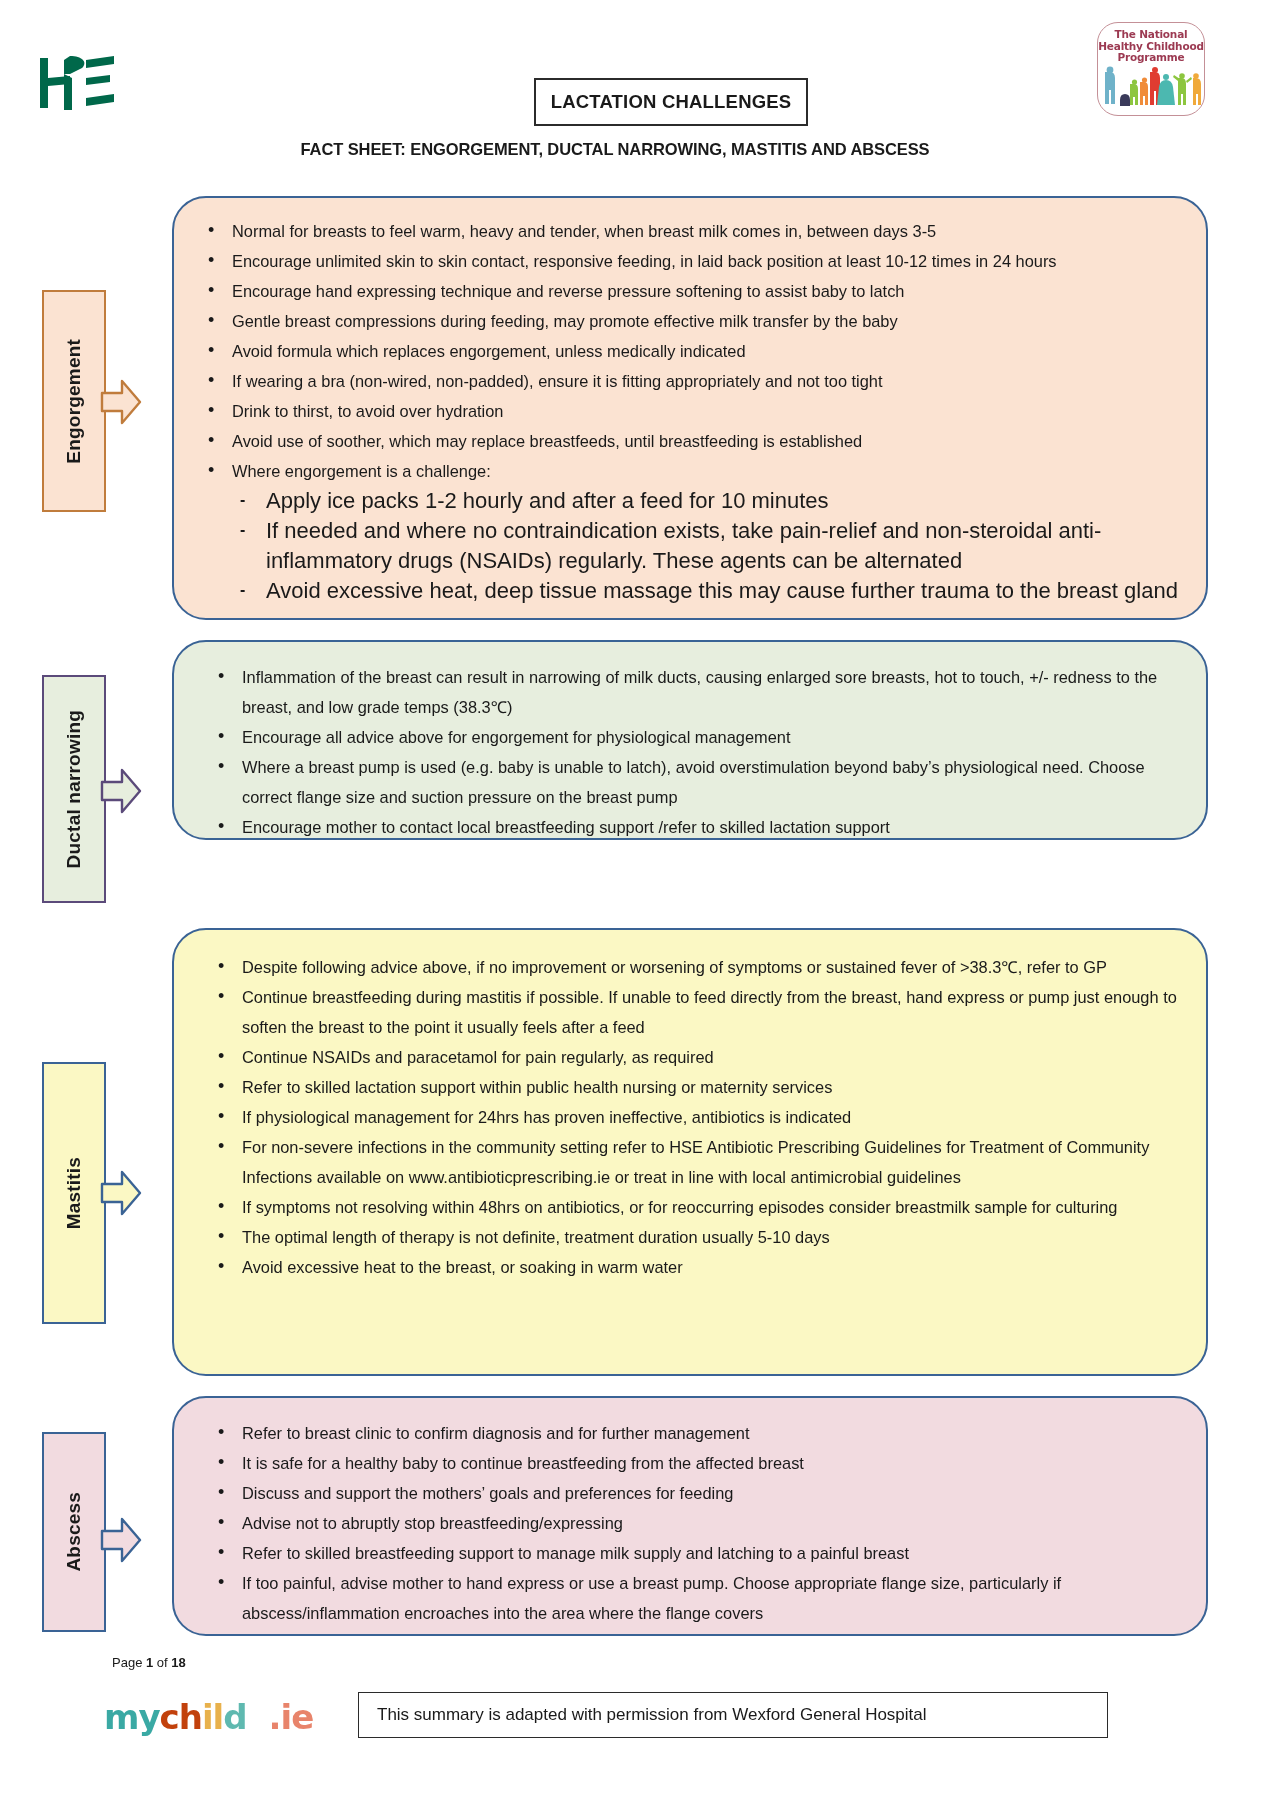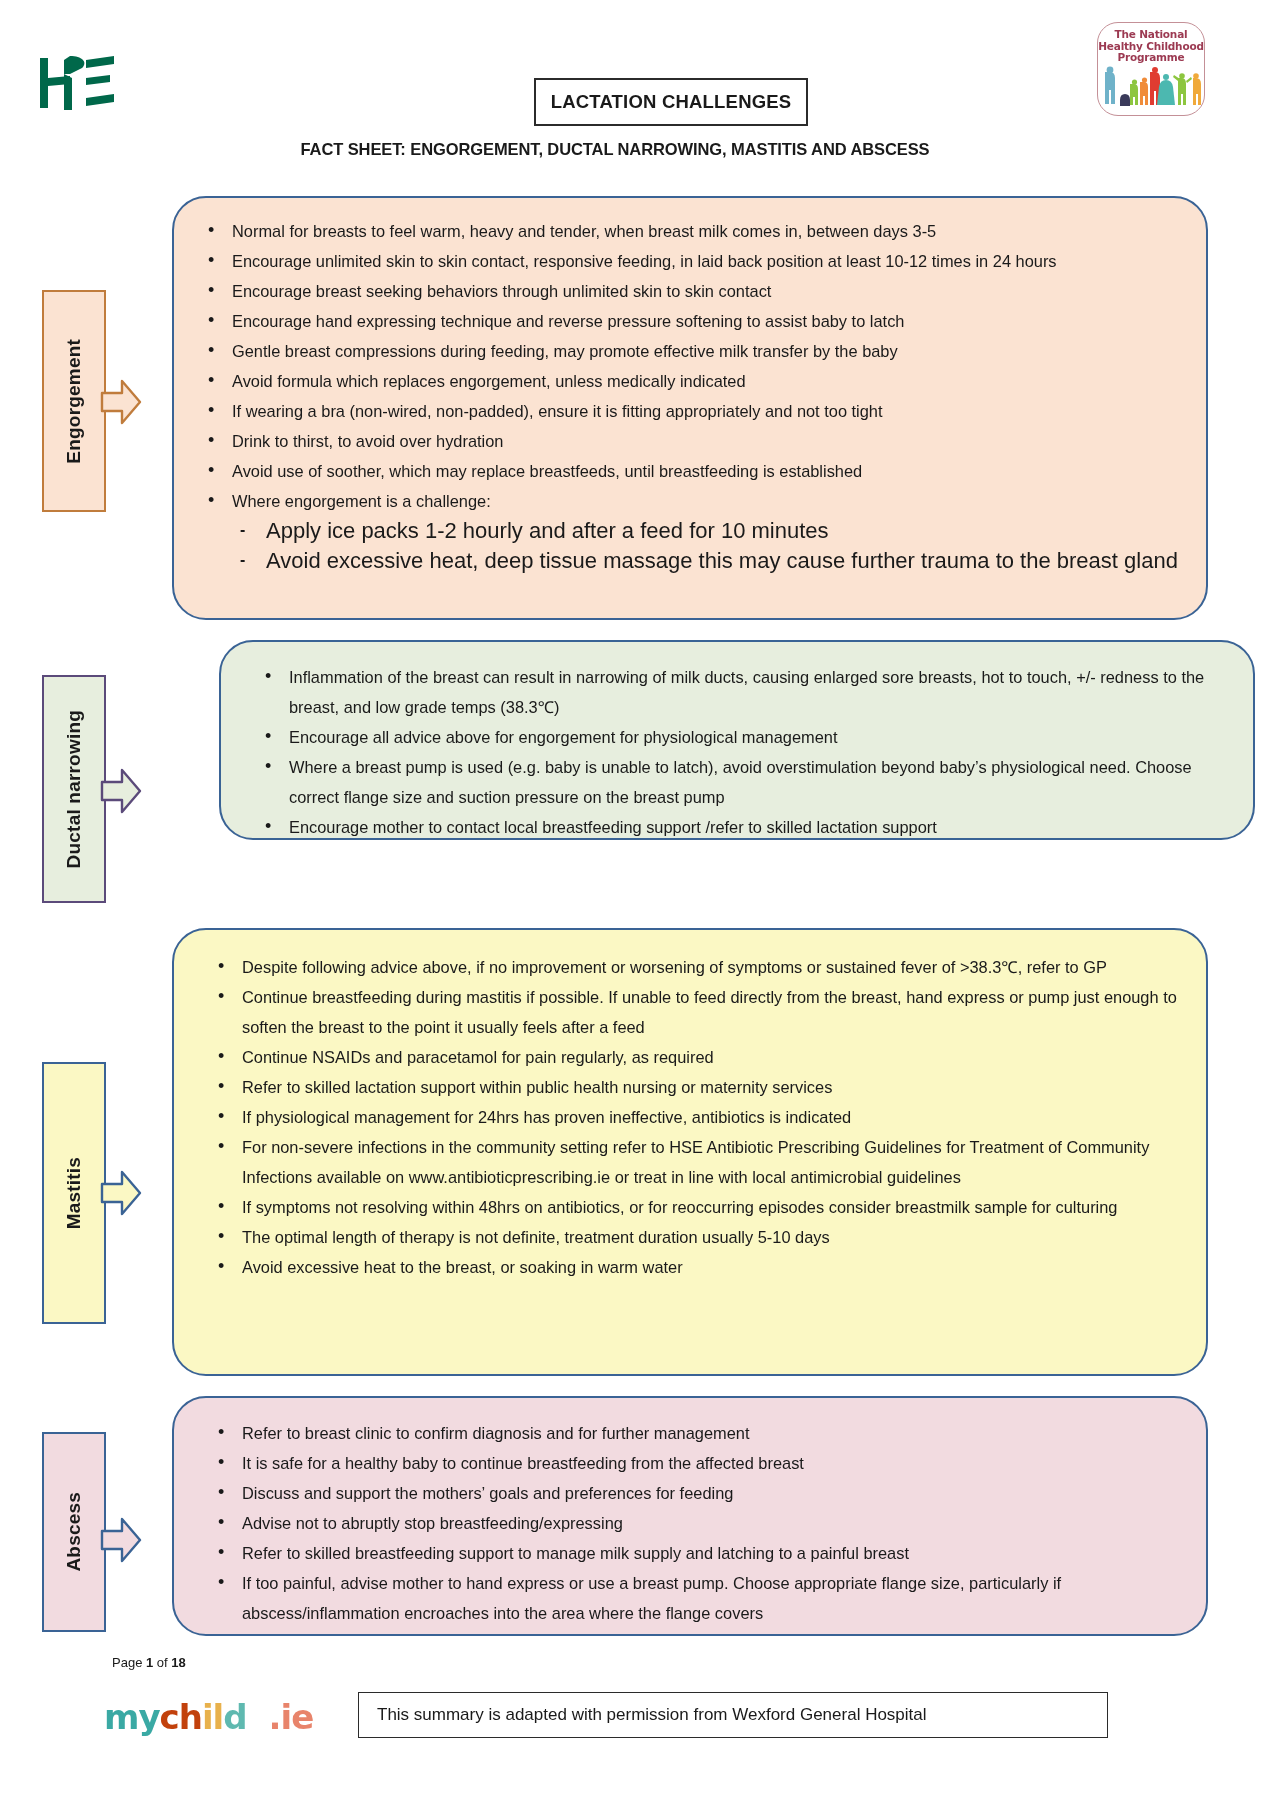--- a/index.html
+++ b/index.html
@@ -170,7 +170,6 @@
         <ul>
           <li><span>Normal for breasts to feel warm, heavy and tender, when breast milk comes in, between days 3-5</span></li>
           <li><span>Encourage unlimited skin to skin contact, responsive feeding, in laid back position at least 10-12 times in 24 hours</span></li>
-          <li><span>Encourage breast seeking behaviors through unlimited skin to skin contact</span></li>
           <li><span>Encourage </span><span class="lk">hand expressing technique</span><span> and </span><span class="lk">reverse pressure softening</span><span> to assist baby to latch</span></li>
           <li><span>Gentle breast compressions during feeding, may promote effective milk transfer by the baby</span></li>
           <li><span>Avoid formula which replaces engorgement, unless medically indicated</span></li>

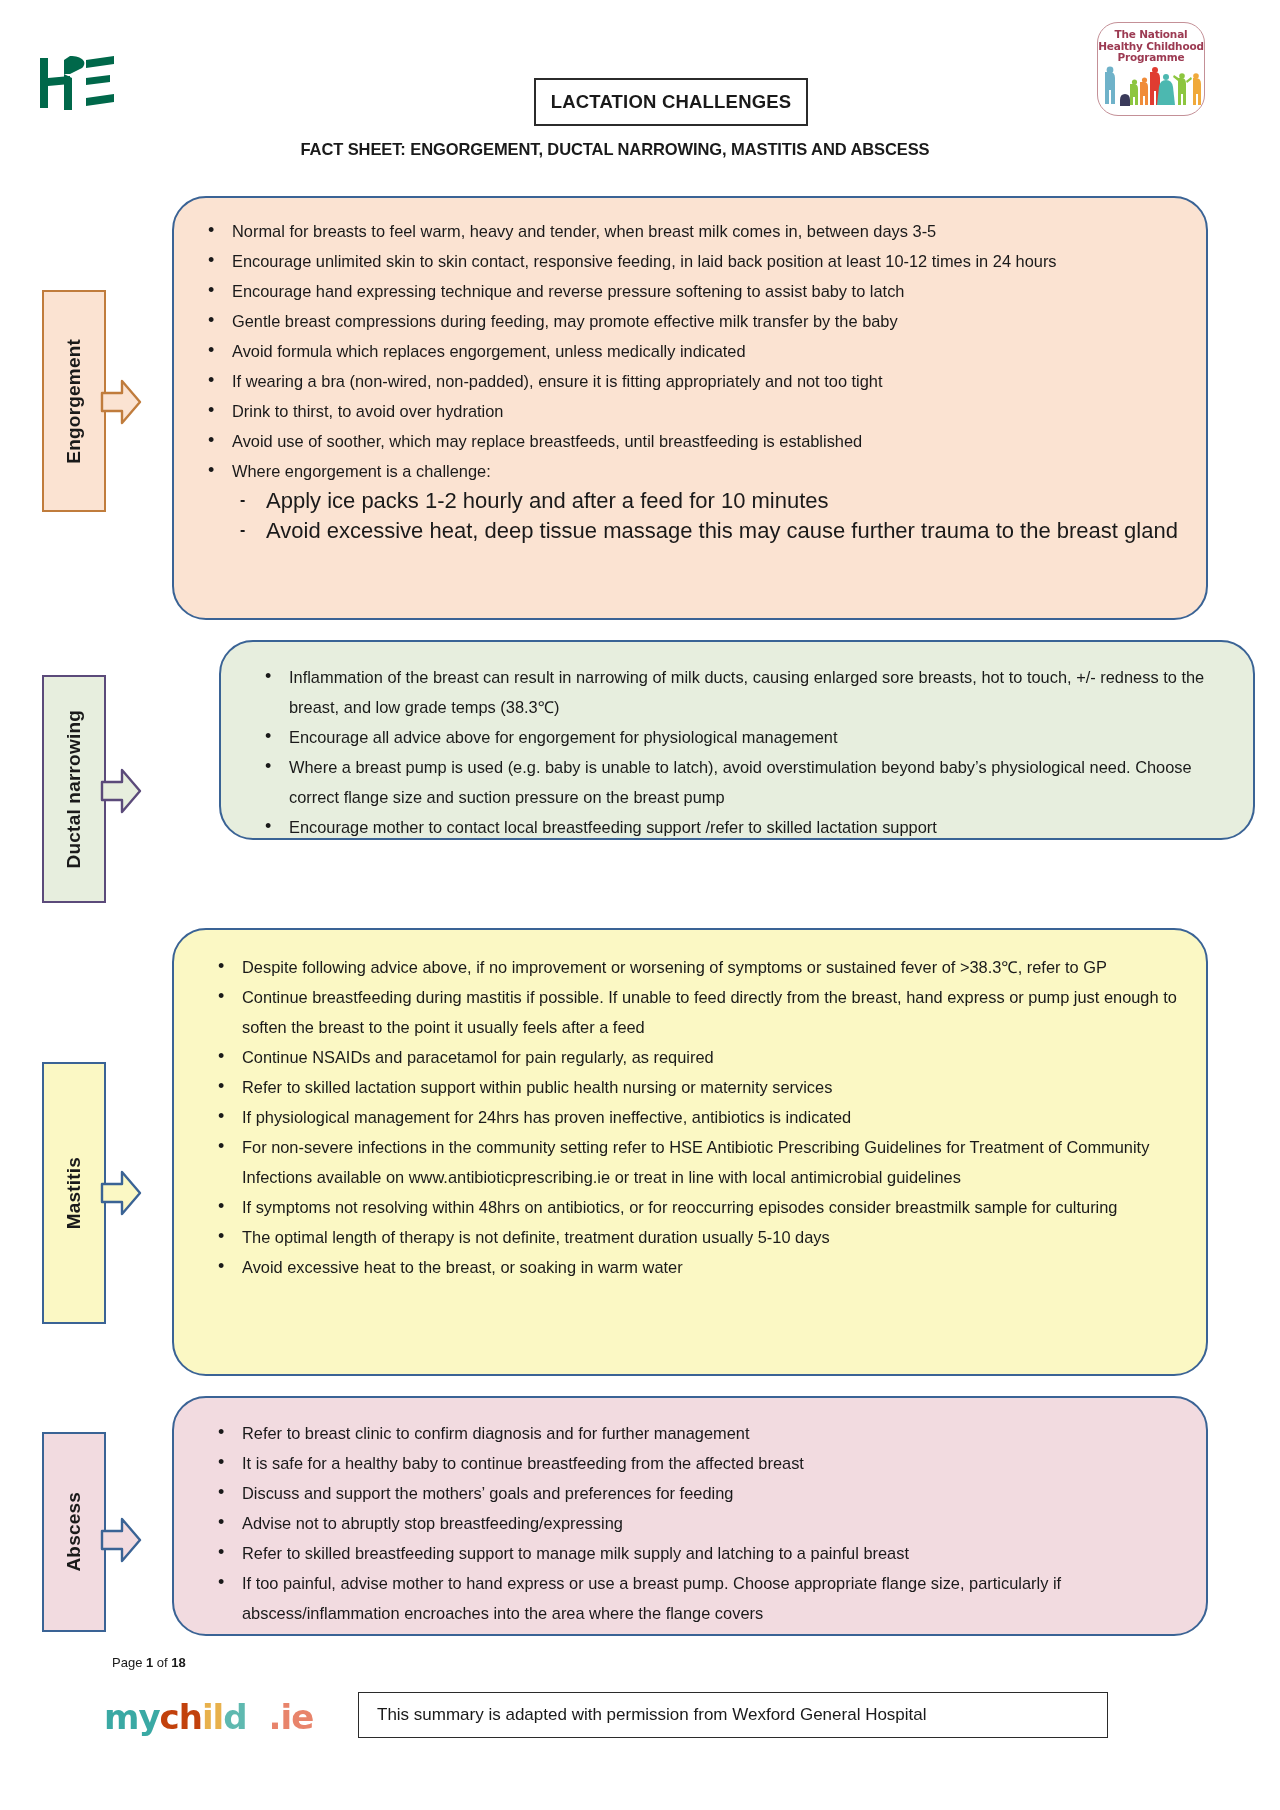--- a/index.html
+++ b/index.html
@@ -178,6 +178,7 @@
           <li><span>Avoid use of soother, which may replace breastfeeds, until breastfeeding is established</span></li>
           <li><span>Where engorgement is a challenge:</span></li>
           <li class="sub"><span>Apply ice packs 1-2 hourly and after a feed for 10 minutes</span></li>
+          <li class="sub"><span>If needed and where no contraindication exists, take pain-relief and non-steroidal anti-inflammatory drugs (NSAIDs) regularly. These agents can be alternated</span></li>
           <li class="sub"><span>Avoid excessive heat, deep tissue massage this may cause further trauma to the breast gland</span></li>
         </ul>
       </div>

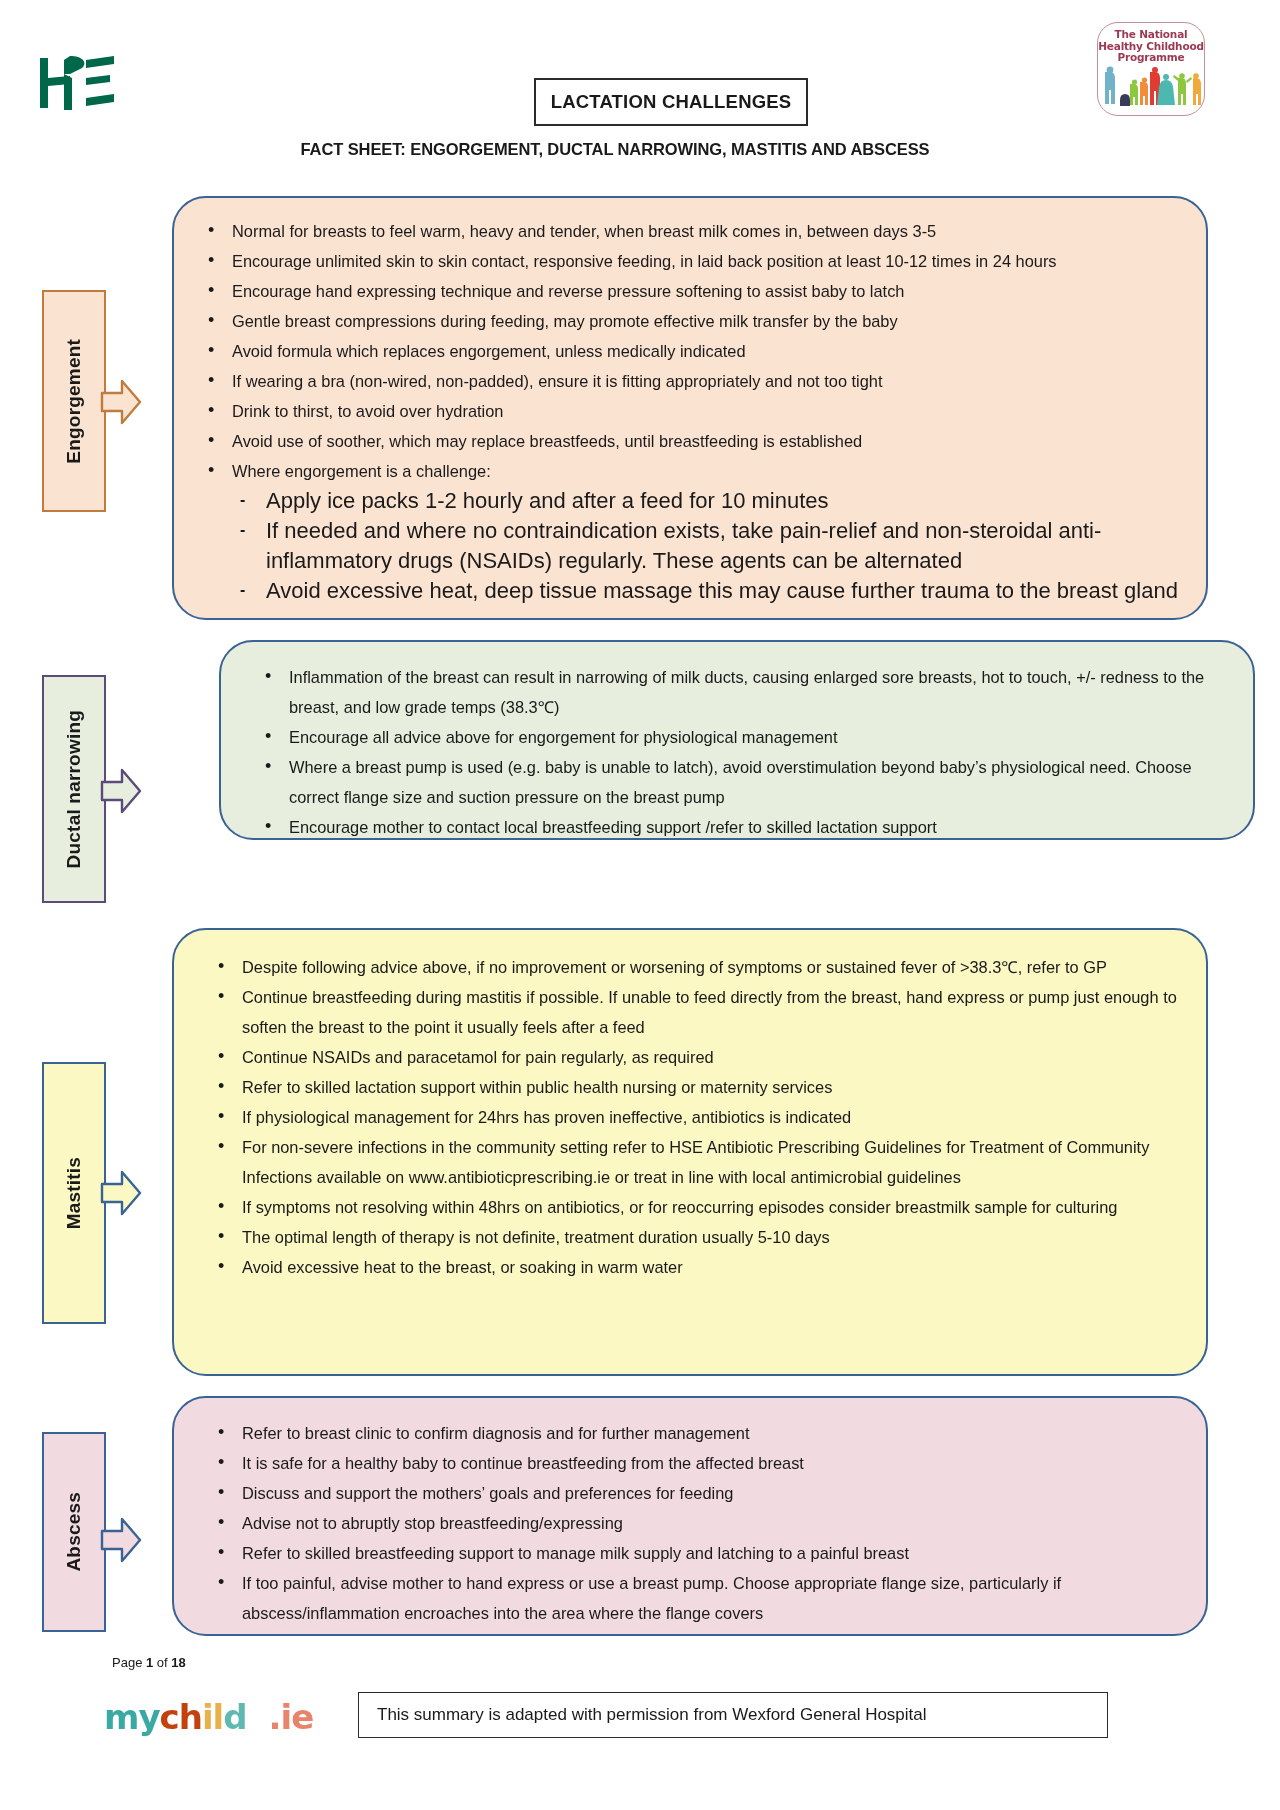--- a/index.html
+++ b/index.html
@@ -192,7 +192,7 @@
           </svg>
         </div>
       </div>
-      <div class="card" style="left: 172px; top: 640px; width: 1036px; height: 200px; background: rgb(231, 238, 222); padding: 20px 22px; margin-left: 47px;">
+      <div class="card" style="left: 172px; top: 640px; width: 1036px; height: 200px; background: rgb(231, 238, 222); padding: 20px 22px;">
         <ul>
           <li><span>Inflammation of the breast can result in narrowing of milk ducts, causing enlarged sore breasts, hot to touch, +/- redness to the breast, and low grade temps (38.3℃)</span></li>
           <li><span>Encourage all advice above for engorgement for physiological management</span></li>

